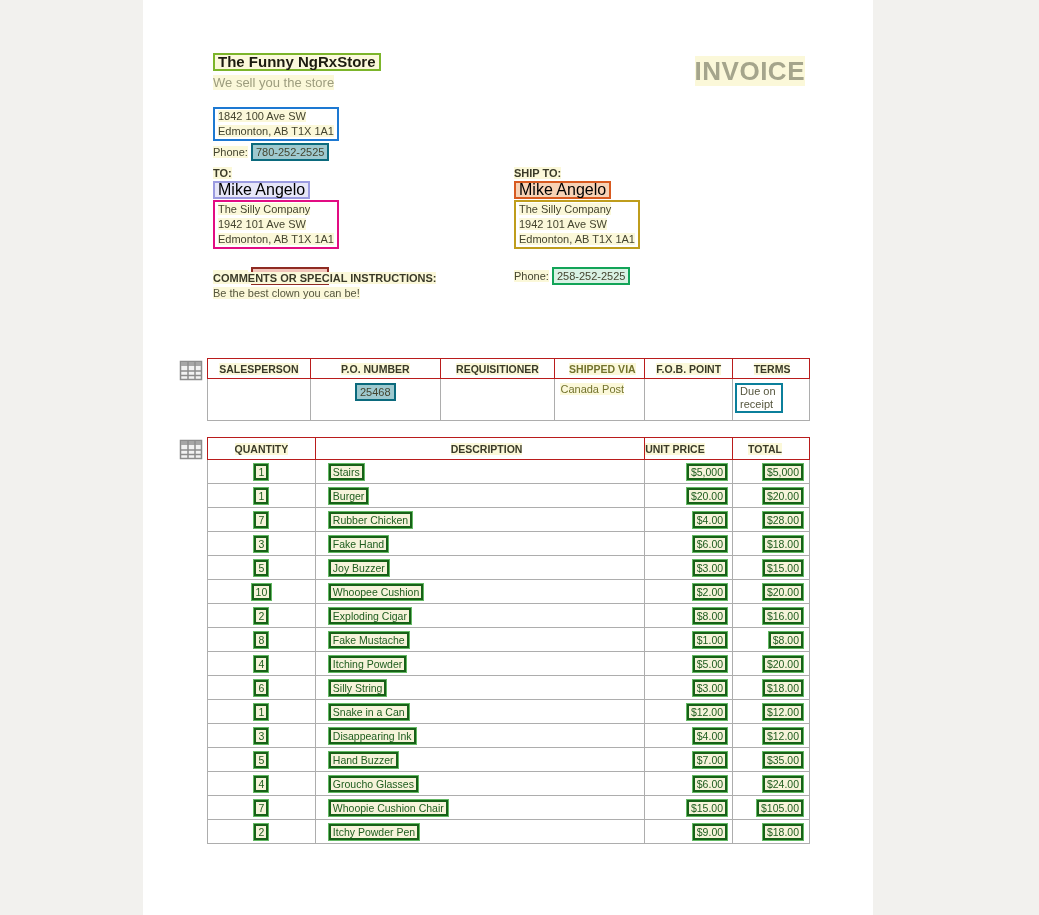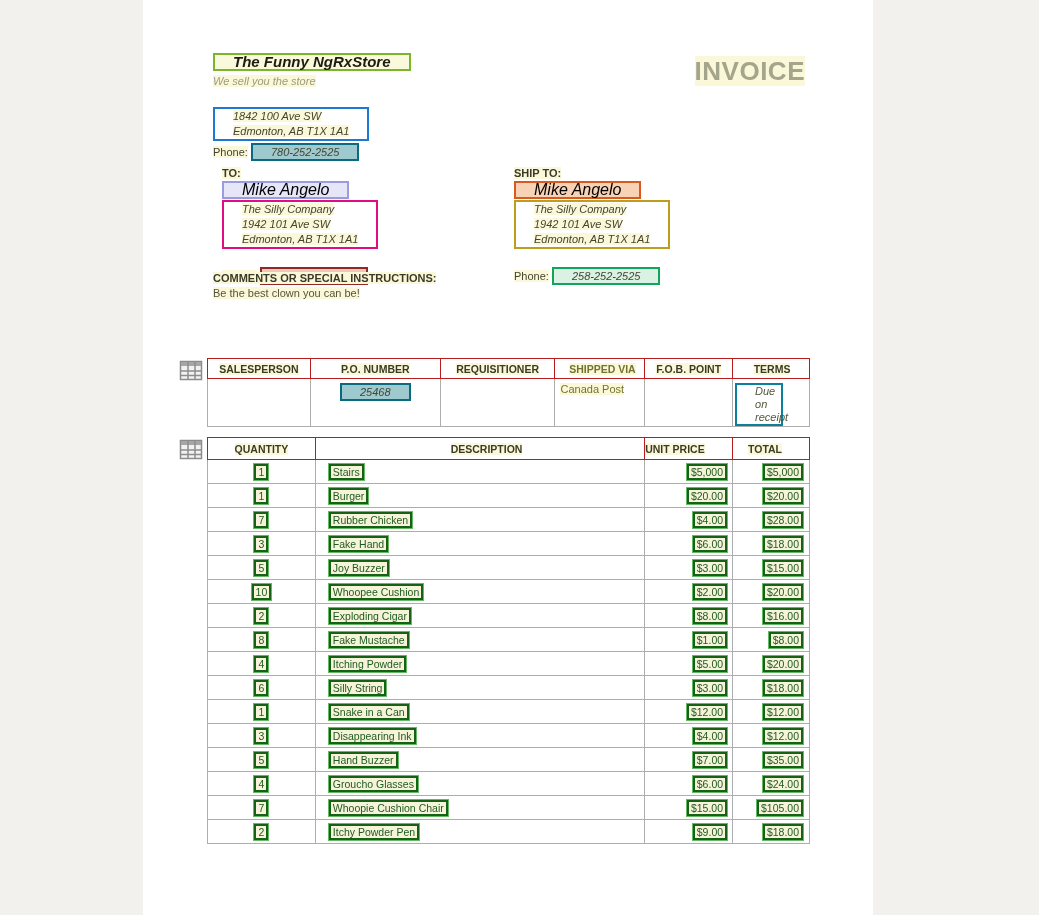--- a/index.html
+++ b/index.html
@@ -10,7 +10,7 @@
   .hl { background:#fbf8d9; }
 
   
-  .box { display:inline-block; border:2px solid; padding:0 18px; line-height:14px;font-style:italic; }
+  .box { display:inline-block; border:2px solid; padding:0 3px; line-height:14px; }
   .b-green  { border-color:#7cb52b; background:#fbf9dc; }
   .b-blue   { border-color:#1d79d2; }
   .b-teal   { border-color:#0b6a7d; background:#9ec9cf; }

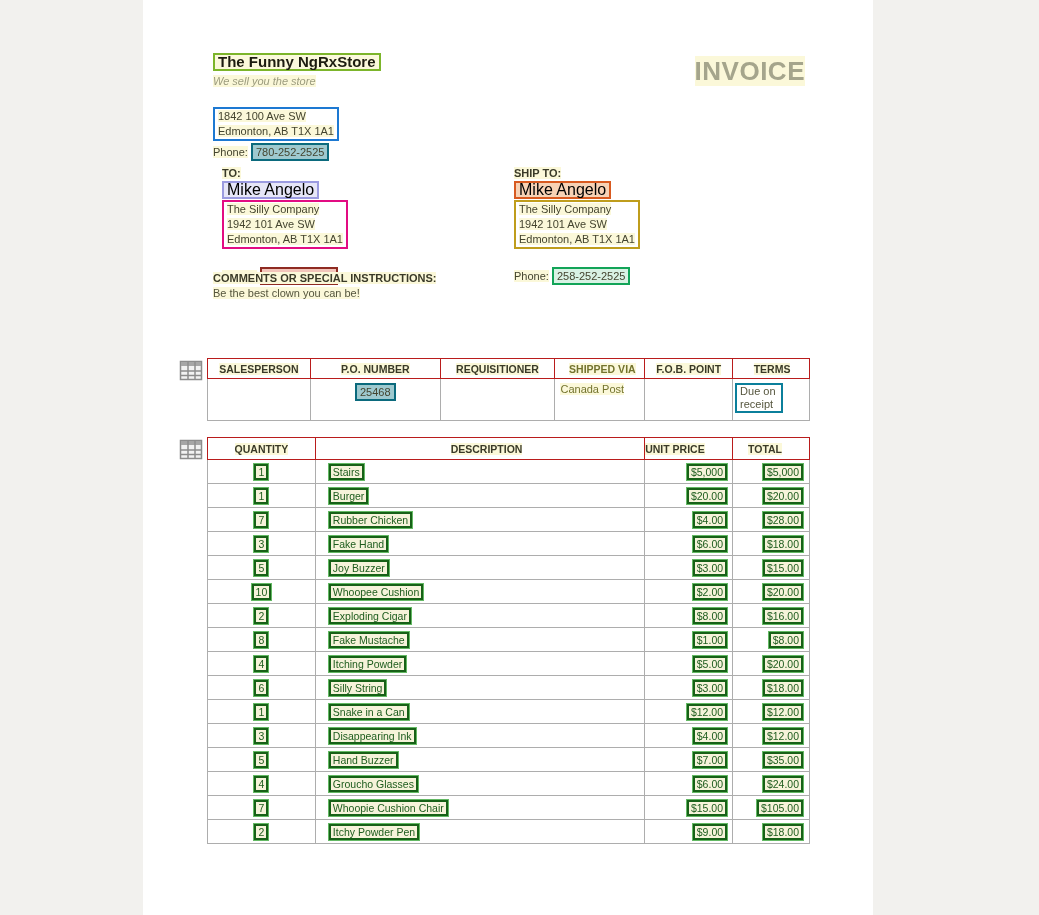--- a/index.html
+++ b/index.html
@@ -26,7 +26,7 @@
 
   .store-block { position:absolute; left:70px; top:53px; }
   .store-name { font-size:15px; font-weight:bold; color:#1c1c10; }
-  .tagline { font-size:11px; font-style:italic; color:#9c9c7e; margin-top:4px; }
+  .tagline { font-size:13px; color:#9c9c7e; margin-top:4px; }
 
   .company-block { position:absolute; left:70px; top:107px; }
   .addr-lines div { font-size:11px; line-height:15px; color:#44442f; }

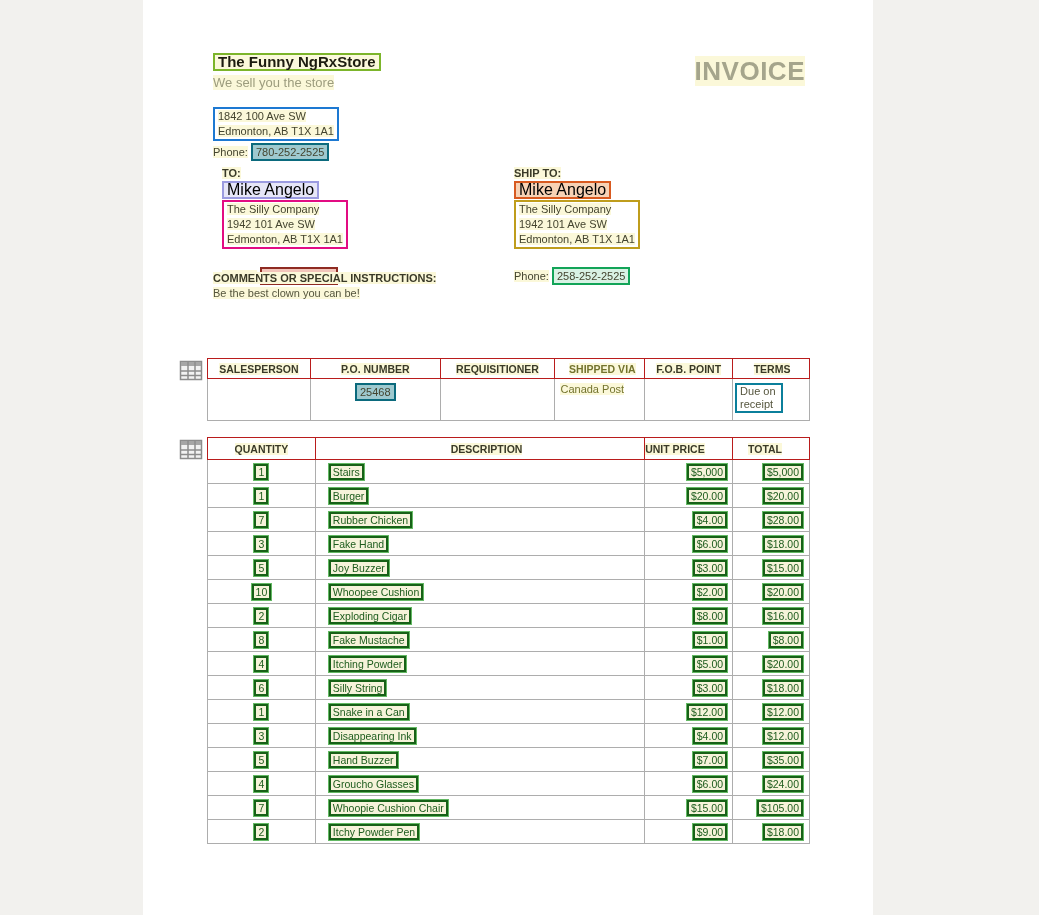--- a/index.html
+++ b/index.html
@@ -37,7 +37,7 @@
   .invoice-meta .lbl { font-weight:normal; }
 
   .party-block { position:absolute; top:167px; width:240px; }
-  .party-to   { left:79px; }
+  .party-to   { left:70px; }
   .party-ship { left:371px; }
   .party-label { font-size:11px; font-weight:bold; color:#3a3a28; margin-bottom:2px; }
   .party-name { margin:1px 0; }

